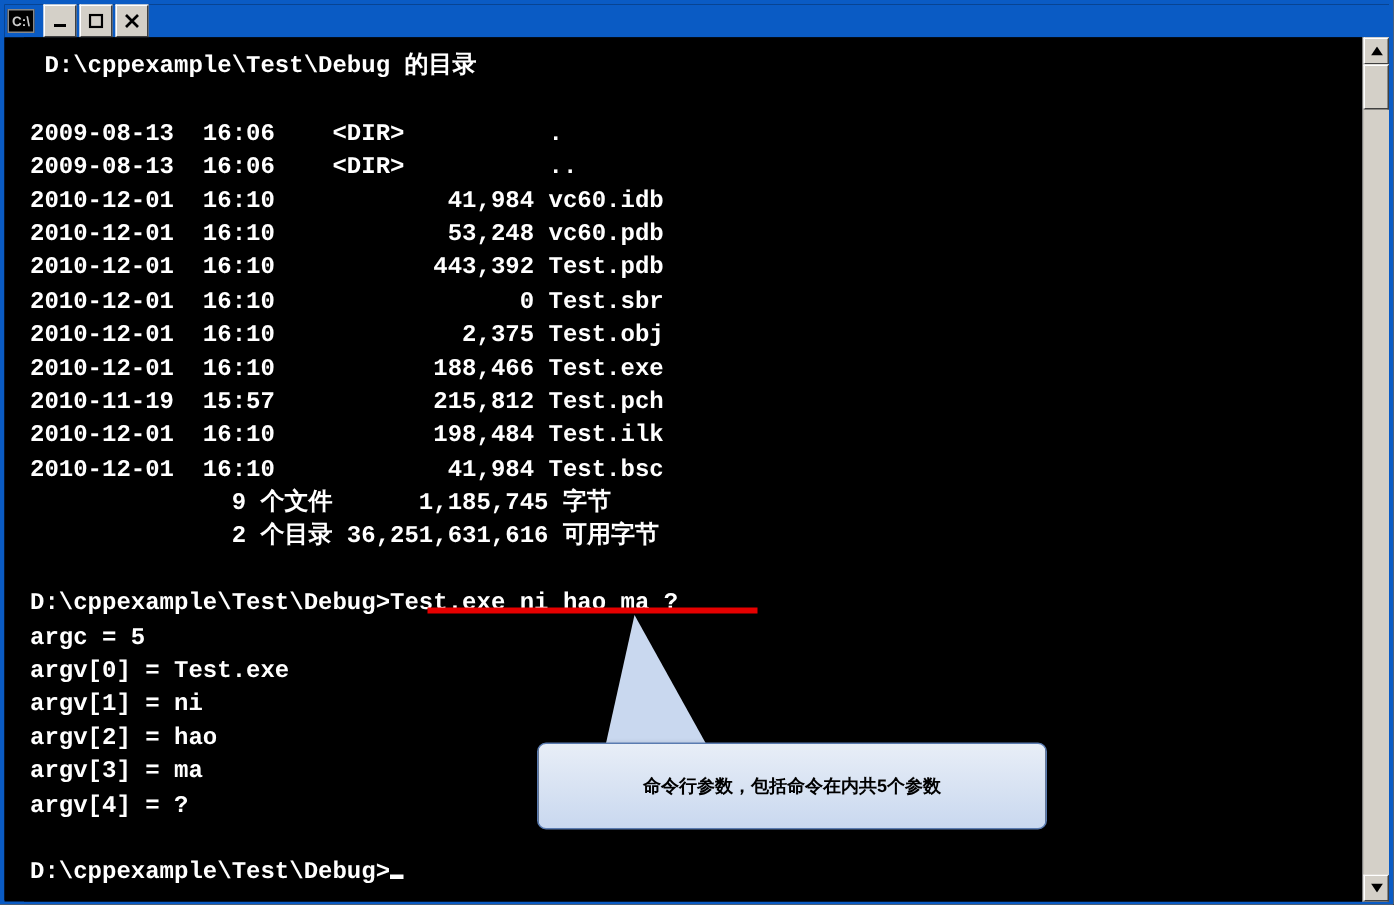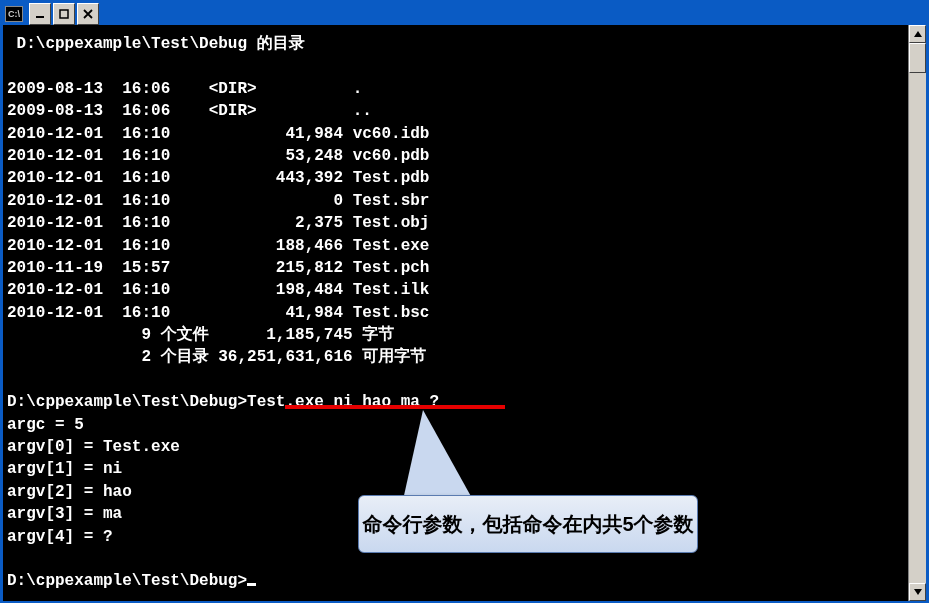--- a/index.html
+++ b/index.html
@@ -65,6 +65,7 @@
       display: flex;
       background: #000;
       position: relative;
+      padding-left: 13px;
     }
     .terminal {
       flex: 1;

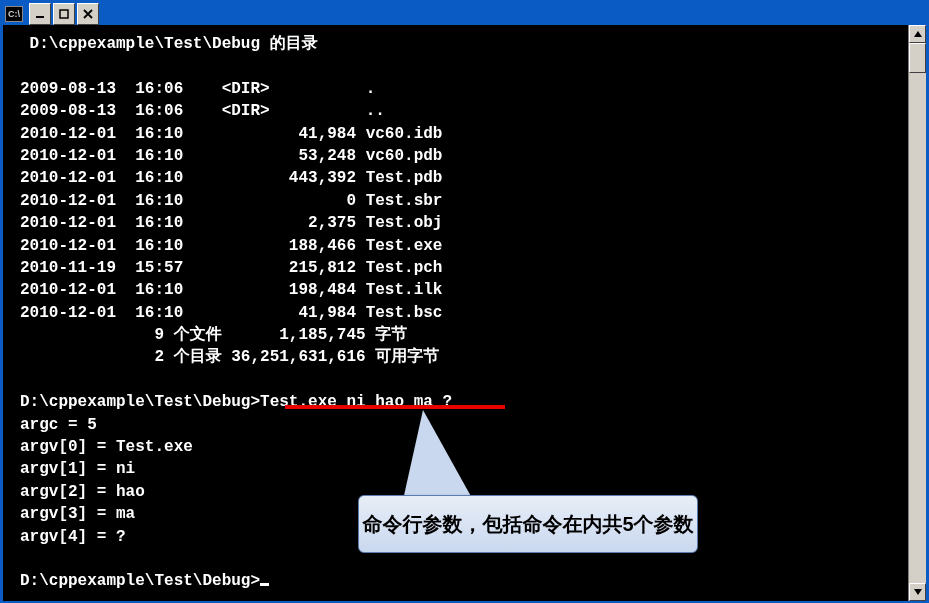--- a/index.html
+++ b/index.html
@@ -135,7 +135,7 @@
       align-items: center;
       justify-content: center;
       font-family: 'Microsoft YaHei', 'SimSun', sans-serif;
-      font-size: 20px;
+      font-size: 12px;
       font-weight: bold;
       color: #000;
       box-shadow: 2px 2px 4px rgba(0,0,0,0.3);

